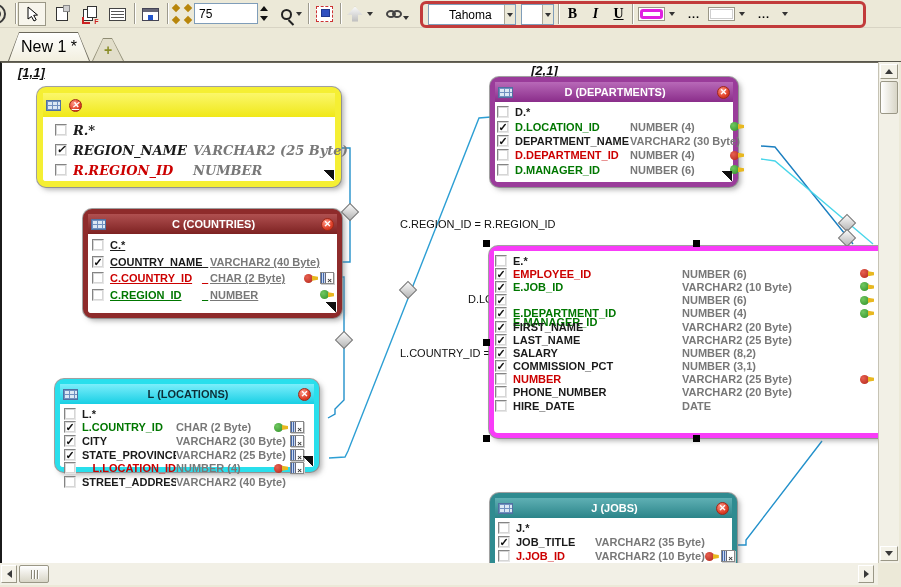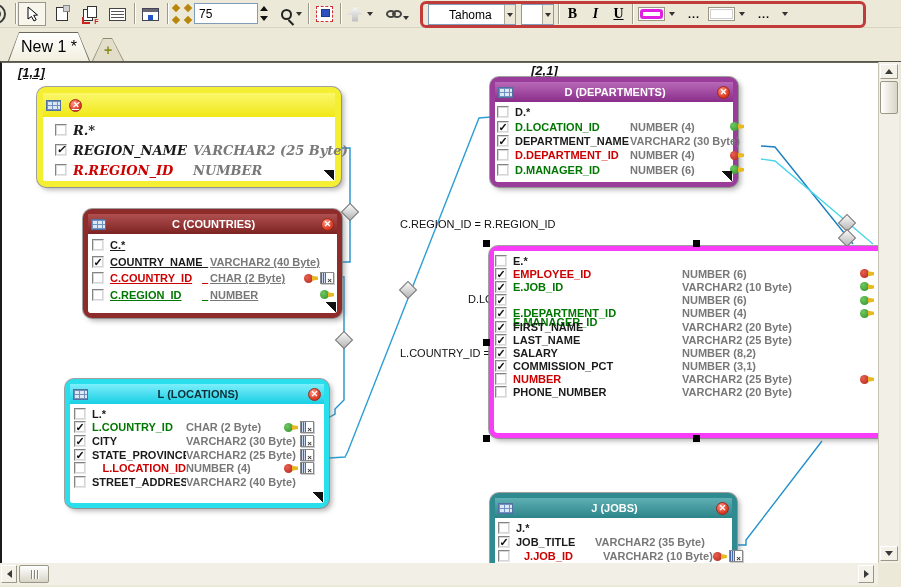--- a/index.html
+++ b/index.html
@@ -343,7 +343,7 @@
     <span class="grip"></span>
   </div>
 
-  <div class="tbox t-locations" style="left: 63px; top: 316px; width: 264px; height: 129px; border-color: rgb(41, 223, 236);">
+  <div class="tbox t-locations" style="left: 53px; top: 316px; width: 264px; height: 93px; border-color: rgb(41, 223, 236);">
     <div class="thead">
       <span class="ticon"></span>
       <span class="ttitle">L (LOCATIONS)</span>

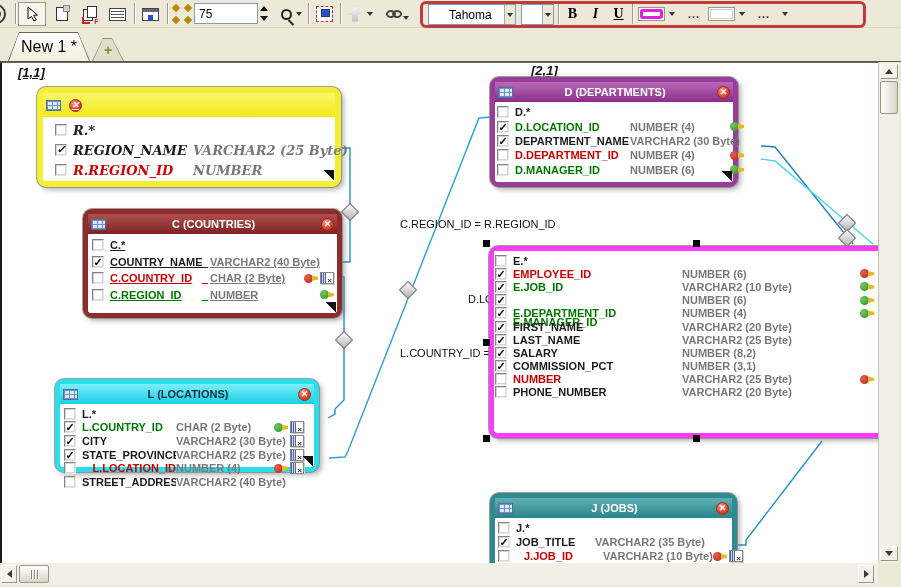--- a/index.html
+++ b/index.html
@@ -525,6 +525,12 @@
           <span class="ftype">VARCHAR2 (20 Byte)</span>
           <span class="ficons"></span>
         </div>
+        <div class="trow">
+          <span class="cb"></span>
+          <span class="fname">HIRE_DATE</span>
+          <span class="ftype">DATE</span>
+          <span class="ficons"></span>
+        </div>
       </div>
   </div>
   <div class="handle" style="left:481px;top:177px"></div>

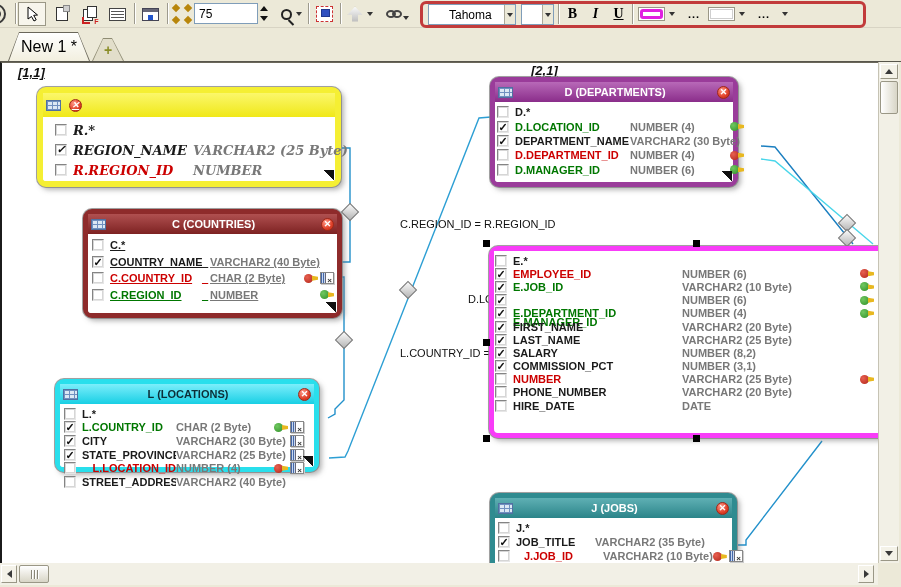--- a/index.html
+++ b/index.html
@@ -560,7 +560,7 @@
         </div>
         <div class="trow">
           <span class="cb"></span>
-          <span class="fname" style="color: rgb(204, 0, 0); margin-left: 8px;">J.JOB_ID</span>
+          <span class="fname" style="color: rgb(204, 0, 0);">J.JOB_ID</span>
           <span class="ftype">VARCHAR2 (10 Byte)</span>
           <span class="ficons">
             <span class="pkey red"></span>

